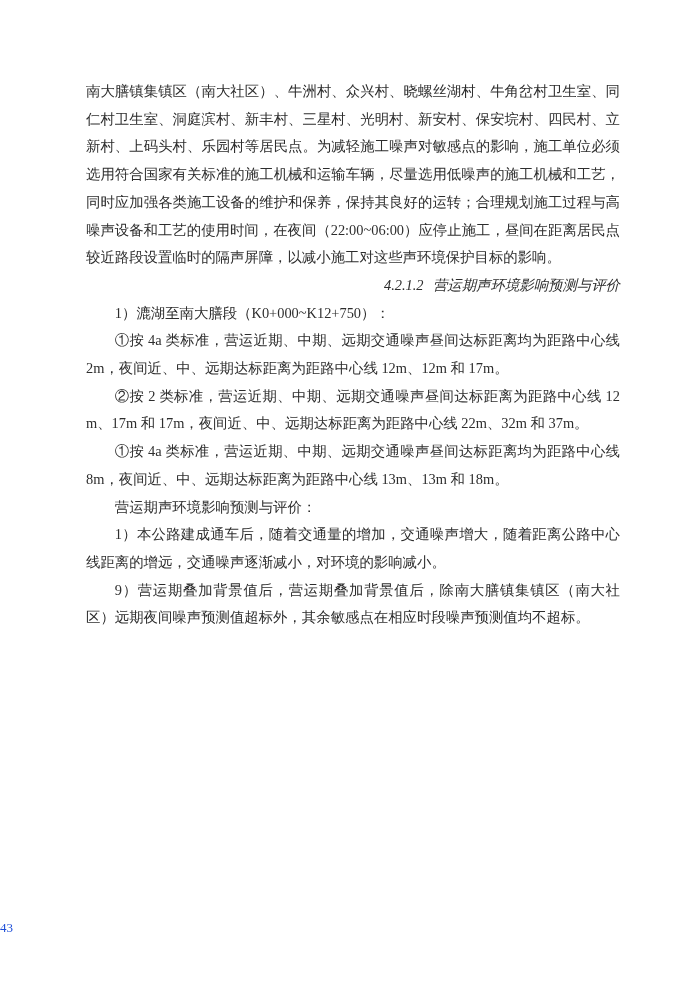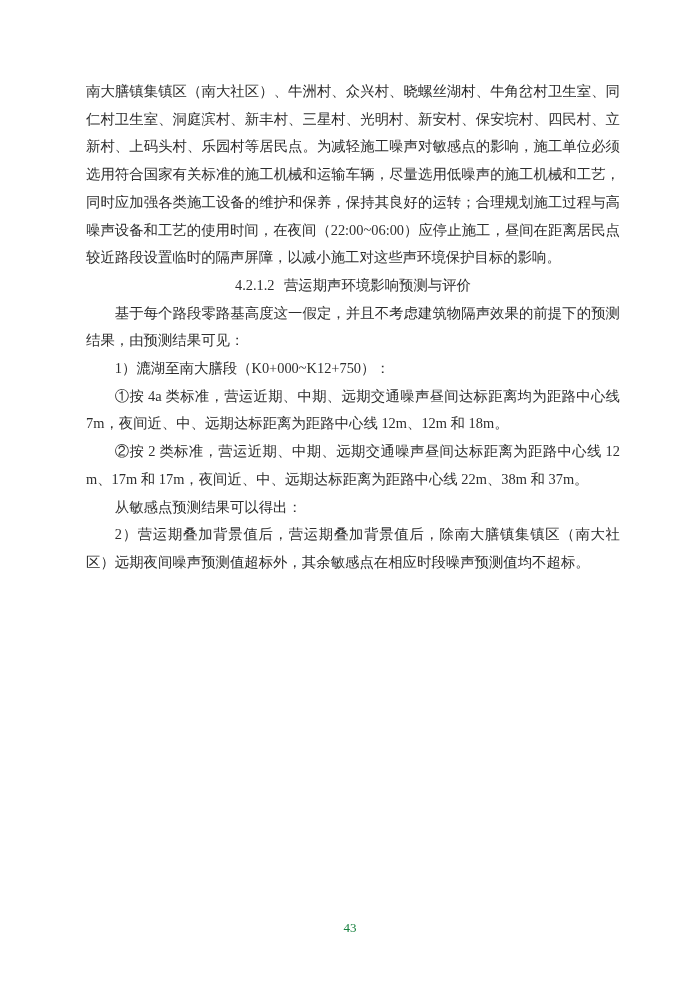--- a/index.html
+++ b/index.html
@@ -34,8 +34,9 @@
     text-indent: 2em;
   }
   .heading {
-    text-align: center;
+    text-align: right;
     text-indent: 0;
+    font-style: italic;
   }
   .heading .heading-title {
     margin-left: 0.65em;

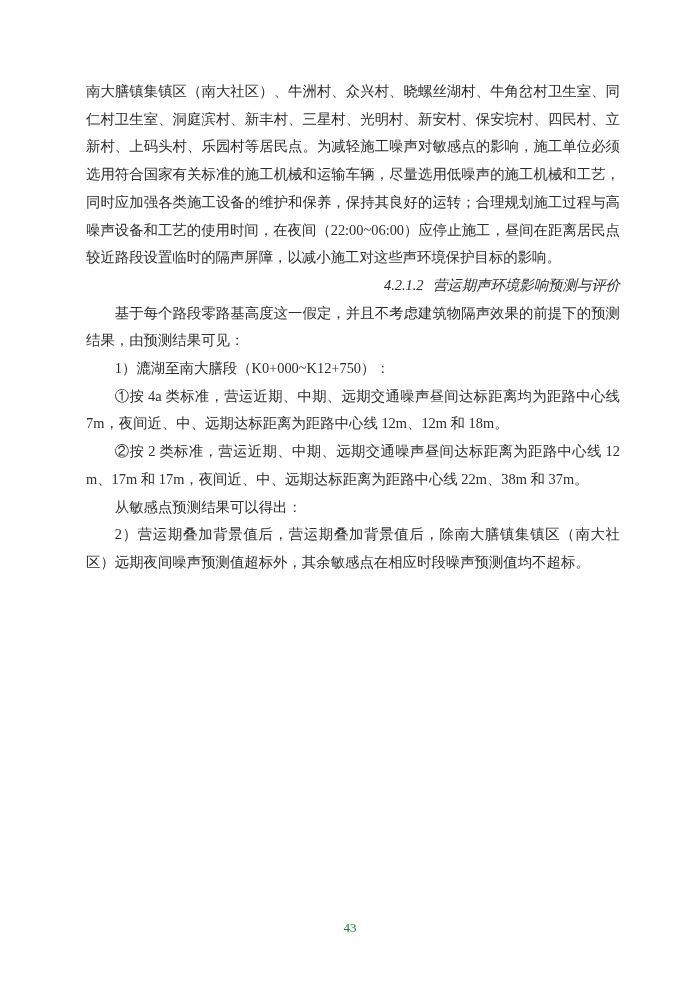--- a/index.html
+++ b/index.html
@@ -64,7 +64,6 @@
       <span>4.2.1.2</span><span class="heading-title">营运期声环境影响预测与评价</span>
     </p>
 
-    <p class="body-text indent">基于每个路段零路基高度这一假定，并且不考虑建筑物隔声效果的前提下的预测结果，由预测结果可见：</p>
 
     <p class="body-text indent">1）漉湖至南大膳段（K0+000~K12+750）：</p>
 

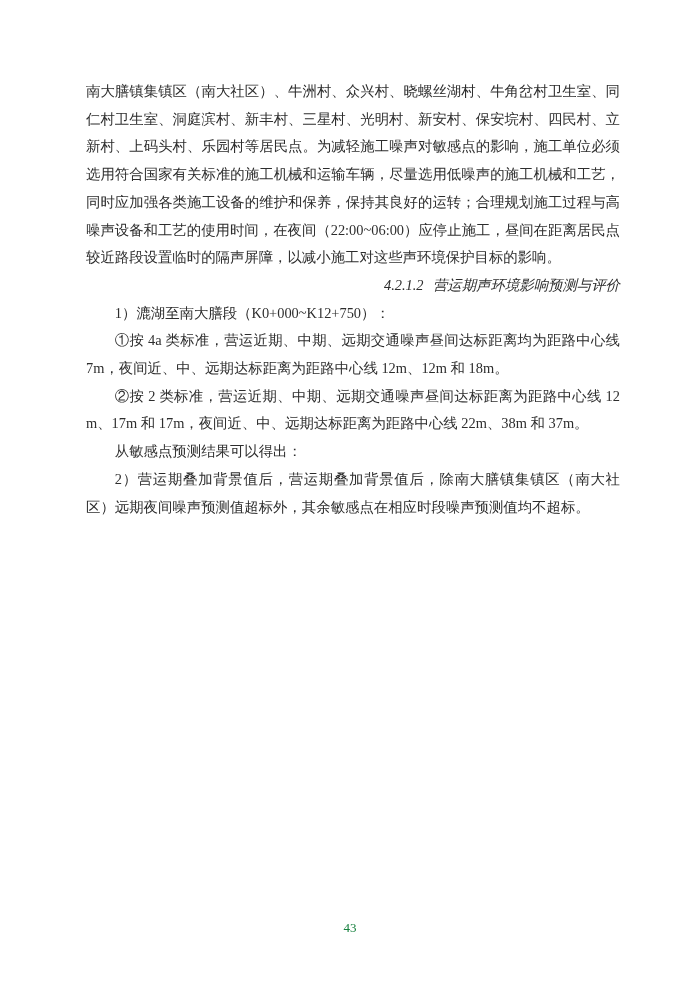--- a/index.html
+++ b/index.html
@@ -67,7 +67,7 @@
 
     <p class="body-text indent">1）漉湖至南大膳段（K0+000~K12+750）：</p>
 
-    <p class="body-text indent">①按 4a 类标准，营运近期、中期、远期交通噪声昼间达标距离均为距路中心线 7m，夜间近、中、远期达标距离为距路中心线 12m、12m 和 18m。</p>
+    <p class="body-text indent">①按 4a 类标准，营运近期、中期、远期交通噪声昼间达标距离均为距路中心线 2m，夜间近、中、远期达标距离为距路中心线 12m、12m 和 17m。</p>
 
     <p class="body-text indent">②按 2 类标准，营运近期、中期、远期交通噪声昼间达标距离为距路中心线 12m、17m 和 17m，夜间近、中、远期达标距离为距路中心线 22m、38m 和 37m。</p>
 

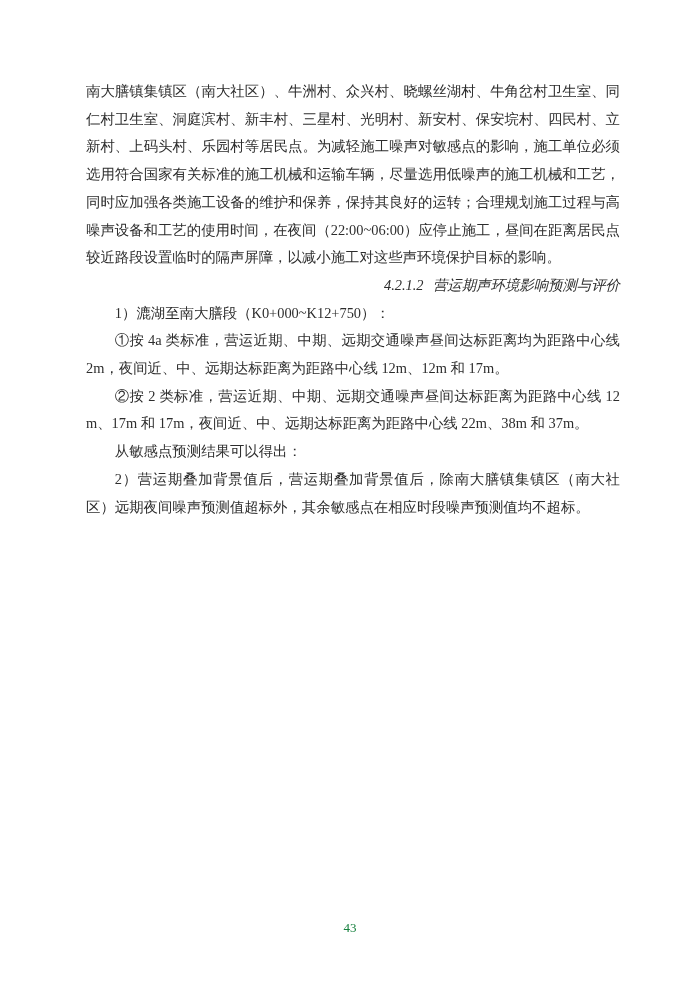--- a/index.html
+++ b/index.html
@@ -69,7 +69,7 @@
 
     <p class="body-text indent">①按 4a 类标准，营运近期、中期、远期交通噪声昼间达标距离均为距路中心线 2m，夜间近、中、远期达标距离为距路中心线 12m、12m 和 17m。</p>
 
-    <p class="body-text indent">②按 2 类标准，营运近期、中期、远期交通噪声昼间达标距离为距路中心线 12m、17m 和 17m，夜间近、中、远期达标距离为距路中心线 22m、38m 和 37m。</p>
+    <p class="body-text indent">②按 2 类标准，营运近期、中期、远期交通噪声昼间达标距离为距路中心线 12m、17m 和 17m，夜间近、中、远期达标距离为距路中心线 22m、32m 和 37m。</p>
 
 
 

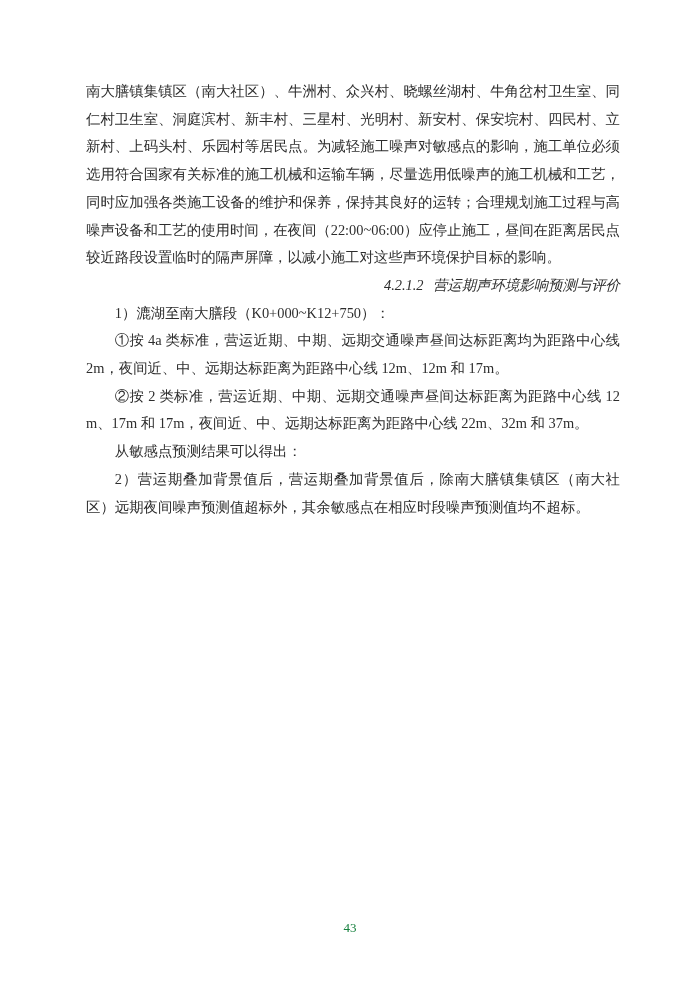--- a/index.html
+++ b/index.html
@@ -72,6 +72,7 @@
     <p class="body-text indent">②按 2 类标准，营运近期、中期、远期交通噪声昼间达标距离为距路中心线 12m、17m 和 17m，夜间近、中、远期达标距离为距路中心线 22m、32m 和 37m。</p>
 
 
+    <p class="body-text indent">①按 4a 类标准，营运近期、中期、远期交通噪声昼间达标距离均为距路中心线 8m，夜间近、中、远期达标距离为距路中心线 13m、13m 和 18m。</p>
 
 
     <p class="body-text indent">从敏感点预测结果可以得出：</p>

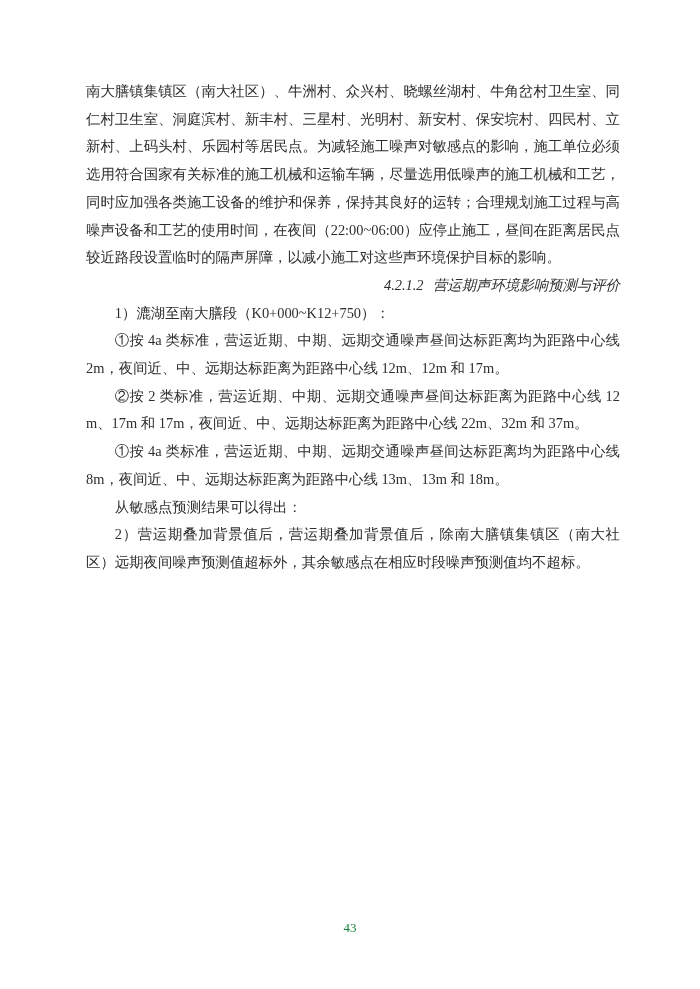--- a/index.html
+++ b/index.html
@@ -75,7 +75,7 @@
     <p class="body-text indent">①按 4a 类标准，营运近期、中期、远期交通噪声昼间达标距离均为距路中心线 8m，夜间近、中、远期达标距离为距路中心线 13m、13m 和 18m。</p>
 
 
-    <p class="body-text indent">从敏感点预测结果可以得出：</p>
+    <p class="body-text indent">营运期声环境影响预测与评价：</p>
 
 
     <p class="body-text indent">2）营运期叠加背景值后，营运期叠加背景值后，除南大膳镇集镇区（南大社区）远期夜间噪声预测值超标外，其余敏感点在相应时段噪声预测值均不超标。</p>

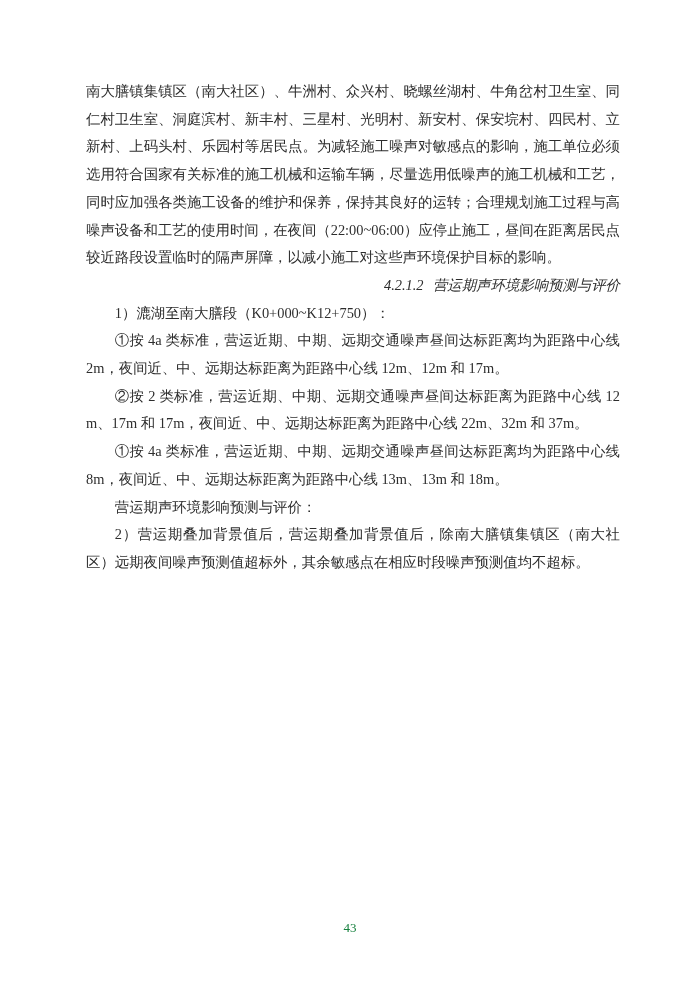--- a/index.html
+++ b/index.html
@@ -77,6 +77,7 @@
 
     <p class="body-text indent">营运期声环境影响预测与评价：</p>
 
+    <p class="body-text indent">1）本公路建成通车后，随着交通量的增加，交通噪声增大，随着距离公路中心线距离的增远，交通噪声逐渐减小，对环境的影响减小。</p>
 
     <p class="body-text indent">2）营运期叠加背景值后，营运期叠加背景值后，除南大膳镇集镇区（南大社区）远期夜间噪声预测值超标外，其余敏感点在相应时段噪声预测值均不超标。</p>
 

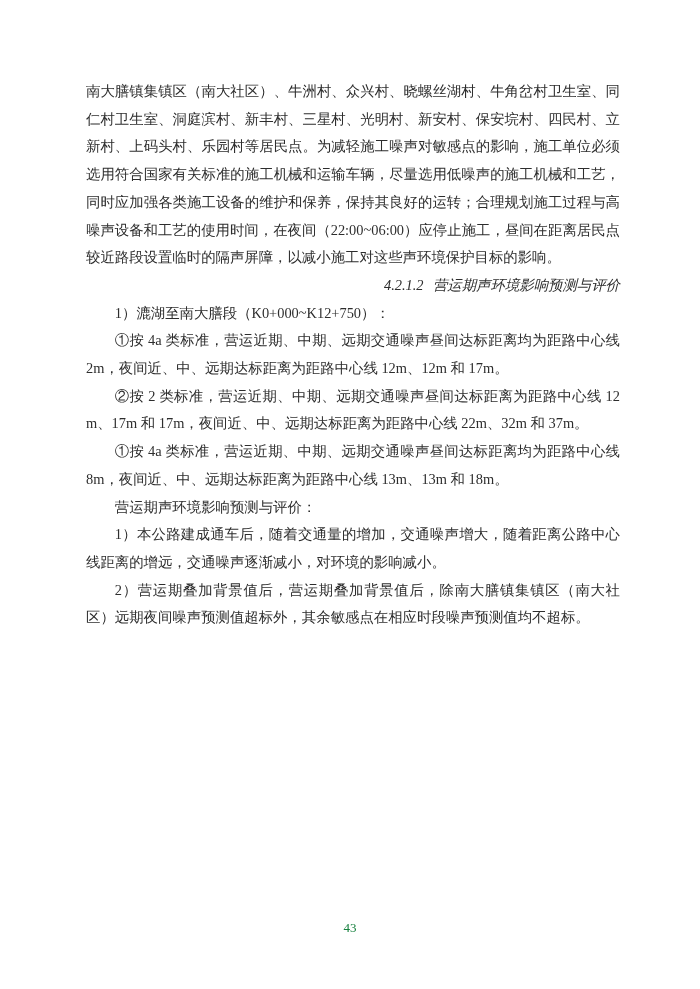--- a/index.html
+++ b/index.html
@@ -79,7 +79,7 @@
 
     <p class="body-text indent">1）本公路建成通车后，随着交通量的增加，交通噪声增大，随着距离公路中心线距离的增远，交通噪声逐渐减小，对环境的影响减小。</p>
 
-    <p class="body-text indent">2）营运期叠加背景值后，营运期叠加背景值后，除南大膳镇集镇区（南大社区）远期夜间噪声预测值超标外，其余敏感点在相应时段噪声预测值均不超标。</p>
+    <p class="body-text indent">9）营运期叠加背景值后，营运期叠加背景值后，除南大膳镇集镇区（南大社区）远期夜间噪声预测值超标外，其余敏感点在相应时段噪声预测值均不超标。</p>
 
 
   </div>

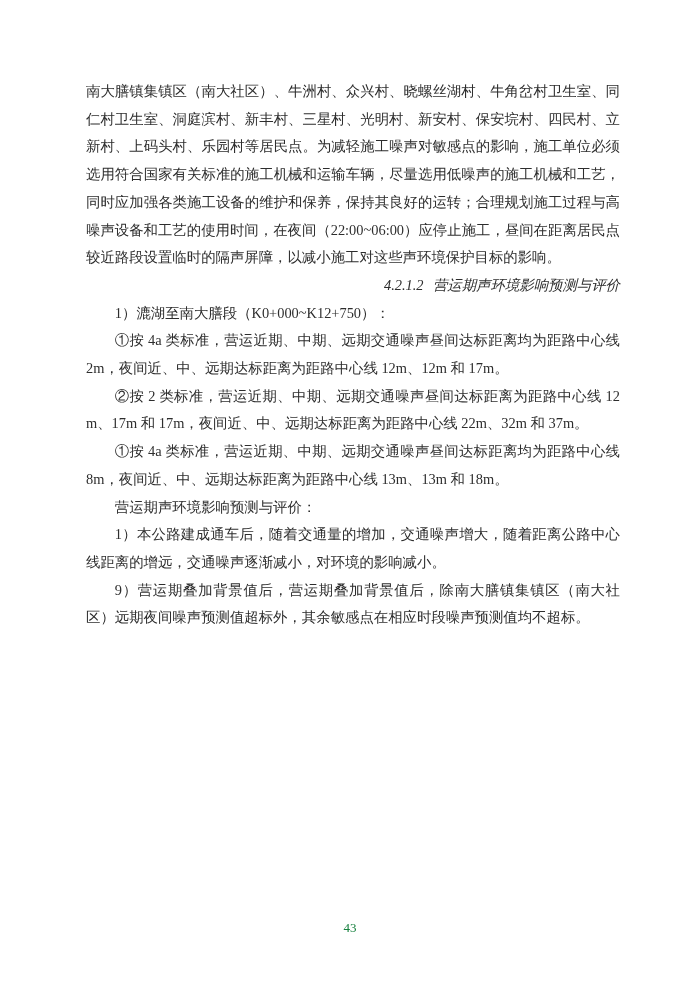--- a/index.html
+++ b/index.html
@@ -46,10 +46,10 @@
     left: 0;
     top: 920px;
     width: 100%;
-    text-align: center;
+    text-align: left;
     font-size: 13px;
     line-height: 16px;
-    color: #15803d;
+    color: #1d4ed8;
   }
 </style>
 </head>

